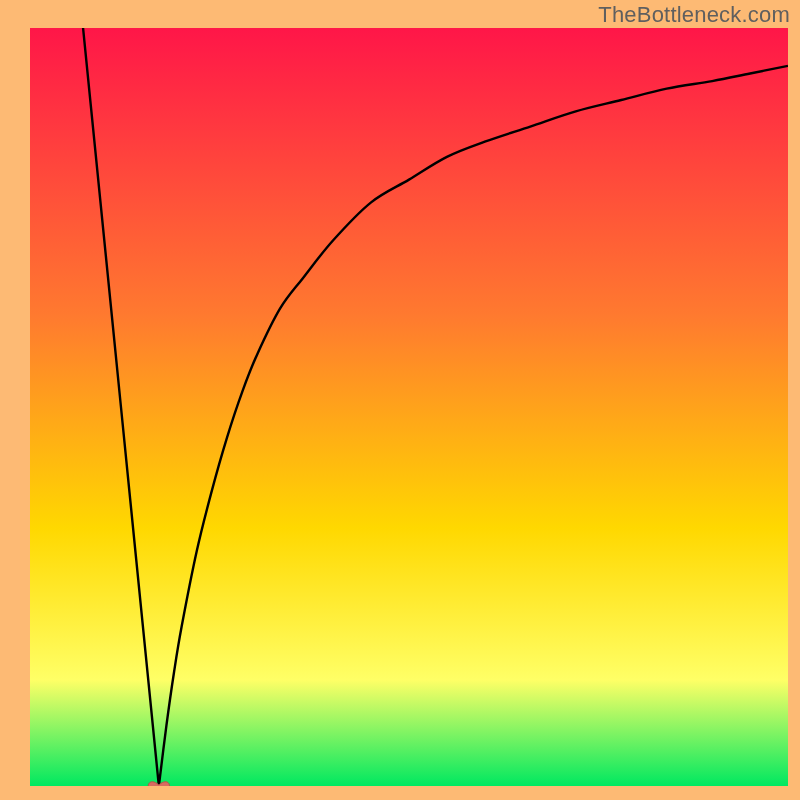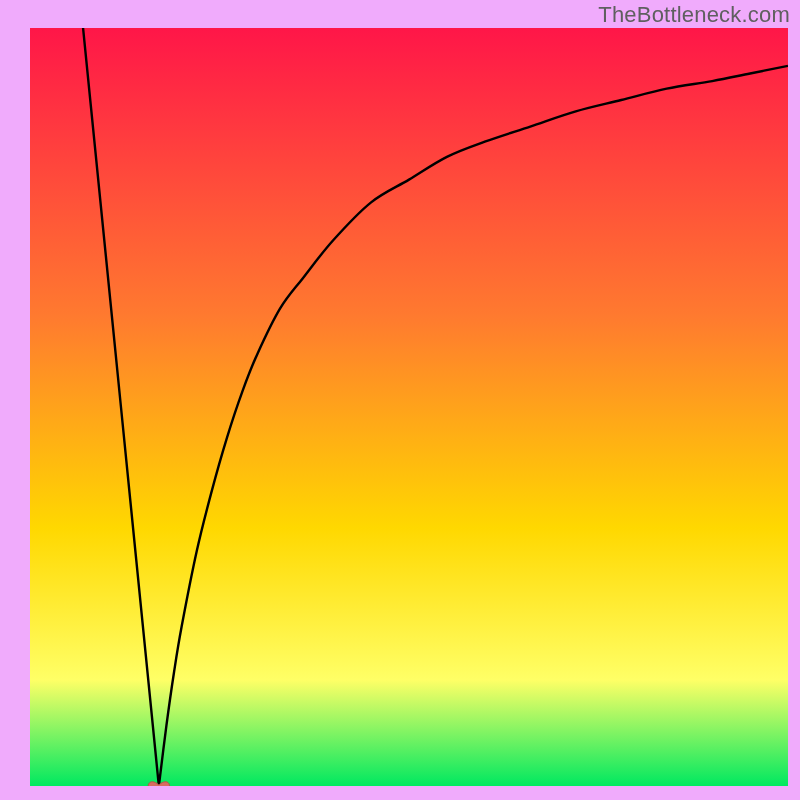--- a/index.html
+++ b/index.html
@@ -15,7 +15,7 @@
     position: relative;
     width: 800px;
     height: 800px;
-    background: #f0abfc;
+    background: #fdba74;
   }
   .watermark {
     position: absolute;

